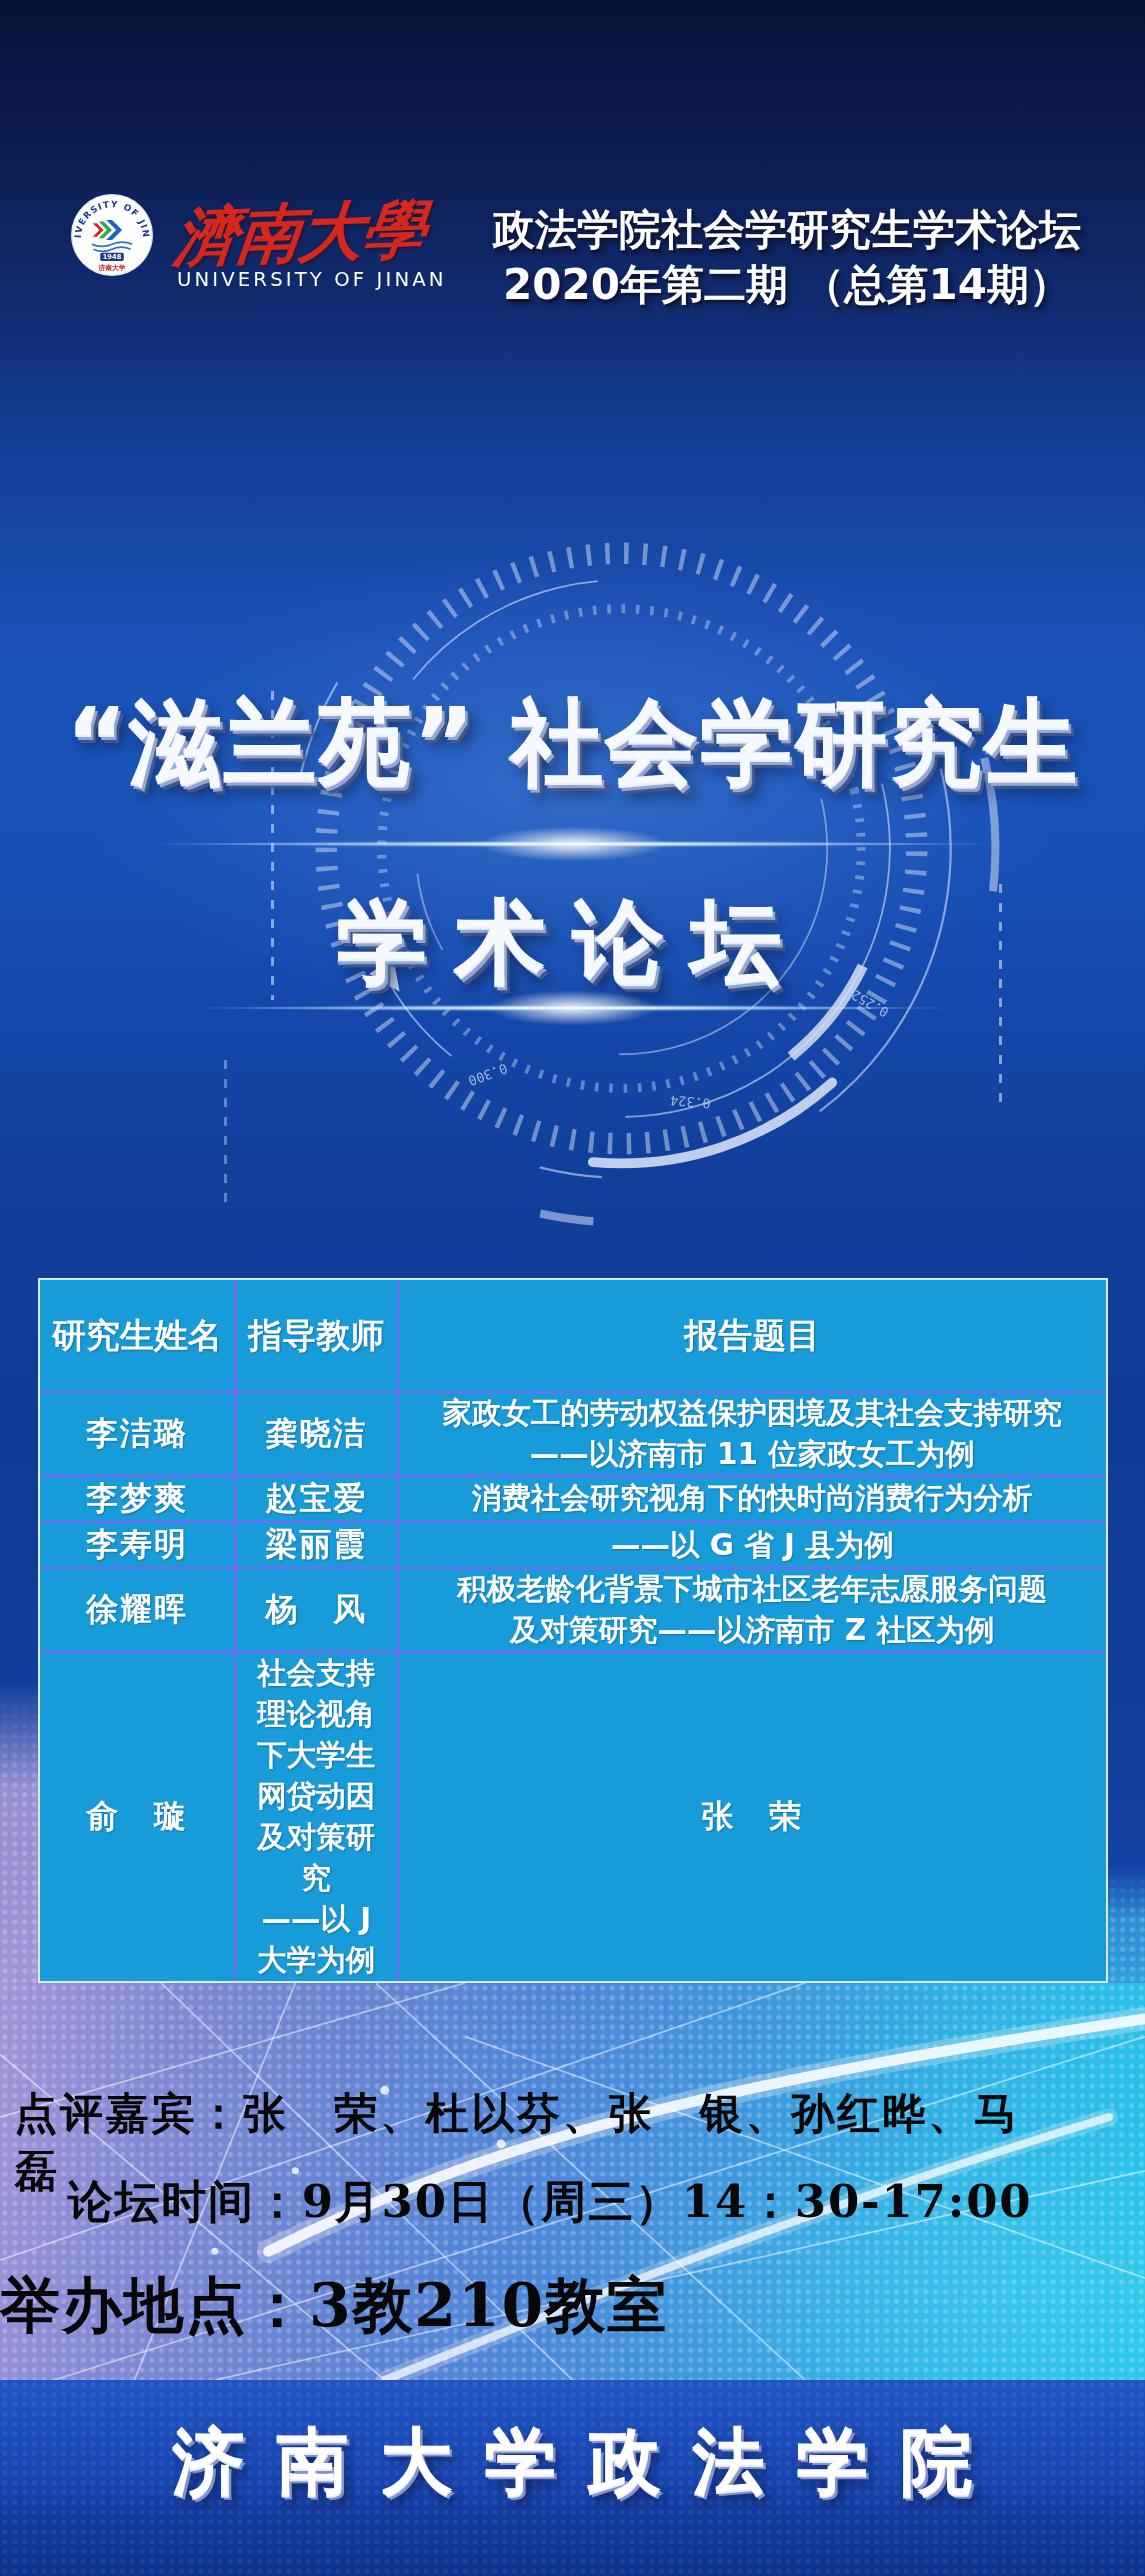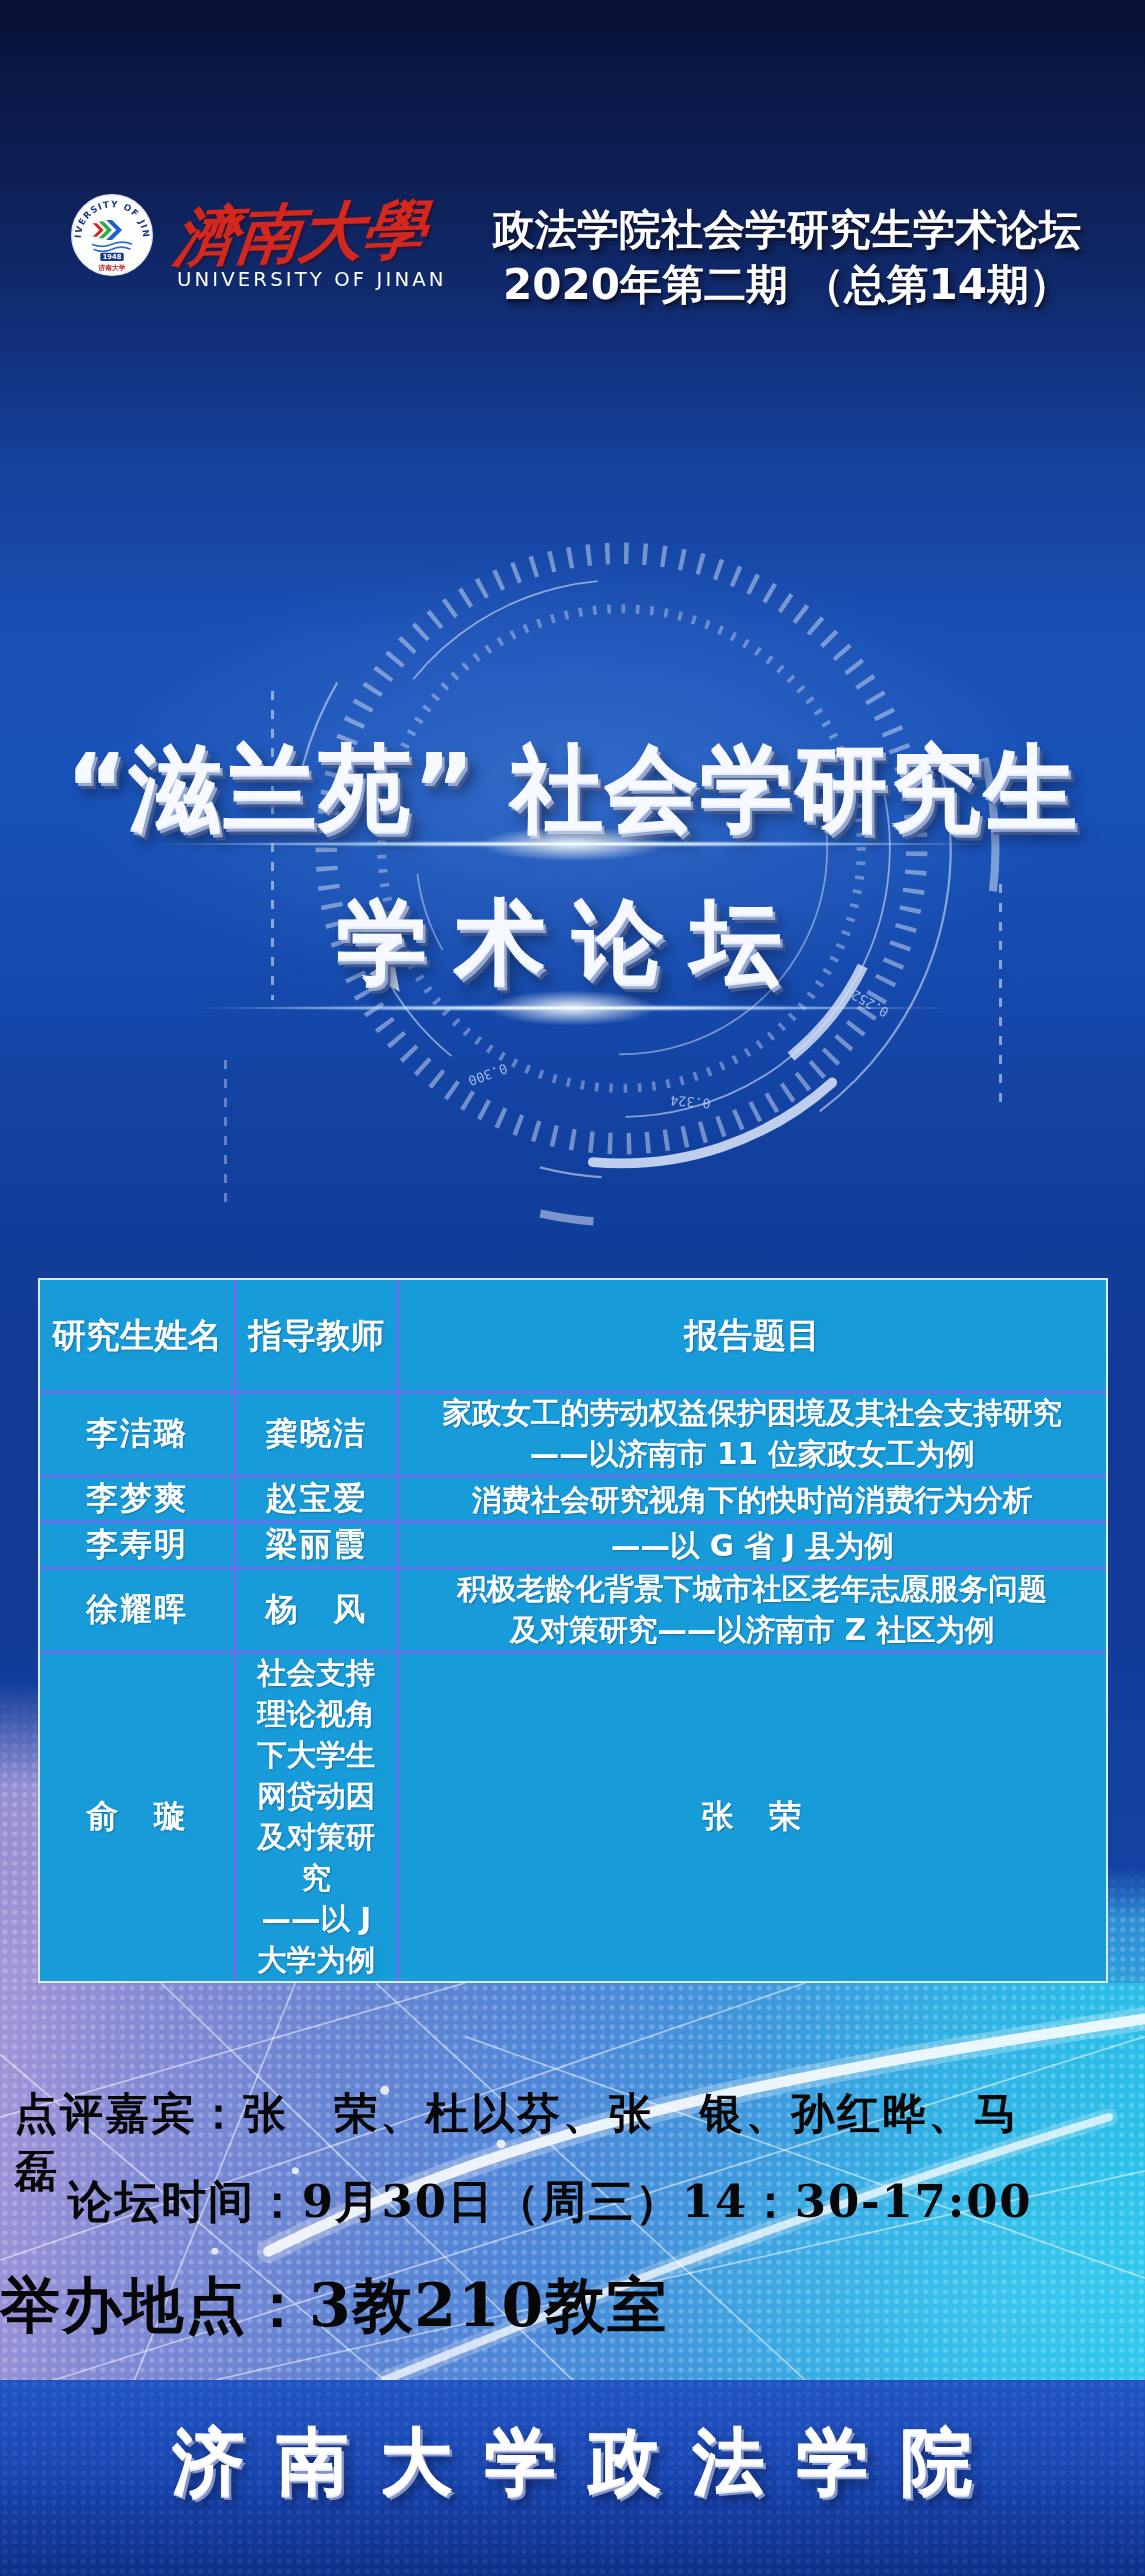--- a/index.html
+++ b/index.html
@@ -72,7 +72,7 @@
   
   .title-line{position:absolute;left:0;width:1145px;text-align:center;color:#f6f9ff;font-weight:800;
     text-shadow:0 1.8px 0 #e8edf8,2.7px 4.5px 0 #93a7d4,5.4px 8px 0 rgba(70,90,140,.85),8px 11.6px 14.3px rgba(8,14,40,.55);}
-  .title1{top:726px;font-size:93px;letter-spacing:1.8px;}
+  .title1{top:680px;font-size:93px;letter-spacing:1.8px;}
   .title2{top:881px;font-size:91px;letter-spacing:27px;}
 
   

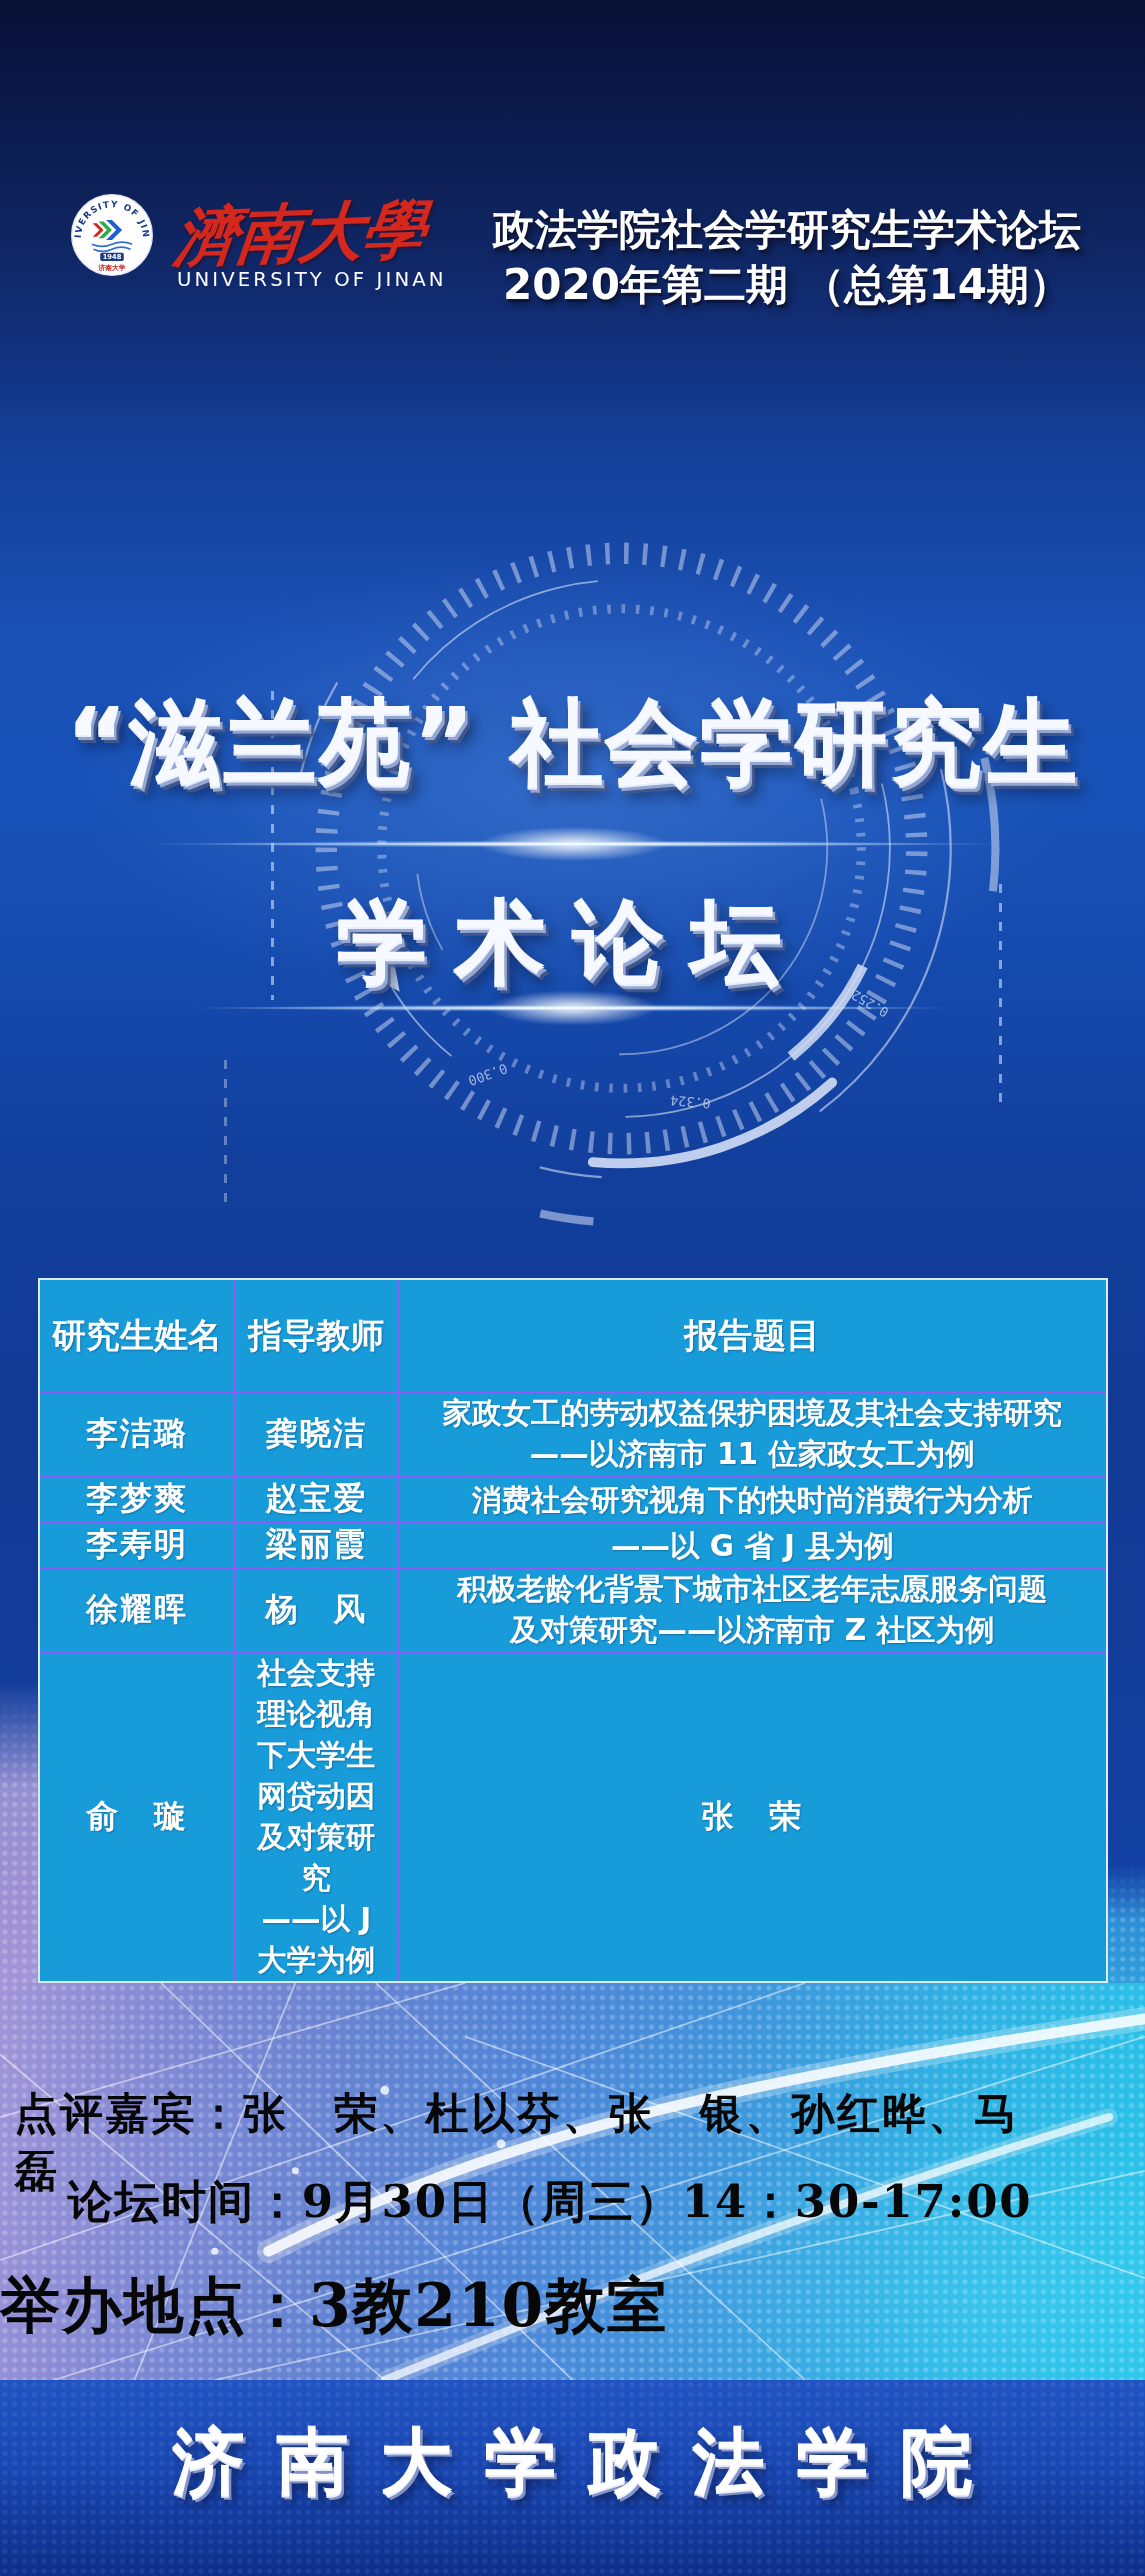--- a/index.html
+++ b/index.html
@@ -83,7 +83,7 @@
     color:#ffffff;text-shadow:0.9px 0.9px 1.8px rgba(0,40,80,.35);}
   .cell.hdr{font-size:34px;font-weight:600;}
   .cell.name{font-size:32px;font-weight:600;letter-spacing:1.8px;}
-  .cell.topic{font-size:29.5px;font-weight:600;line-height:41px;text-align:center;padding:0 9px;justify-content:flex-end;}
+  .cell.topic{font-size:29.5px;font-weight:600;line-height:41px;text-align:center;padding:0 9px;}
   .topic-line:empty{display:none;}
 
   

